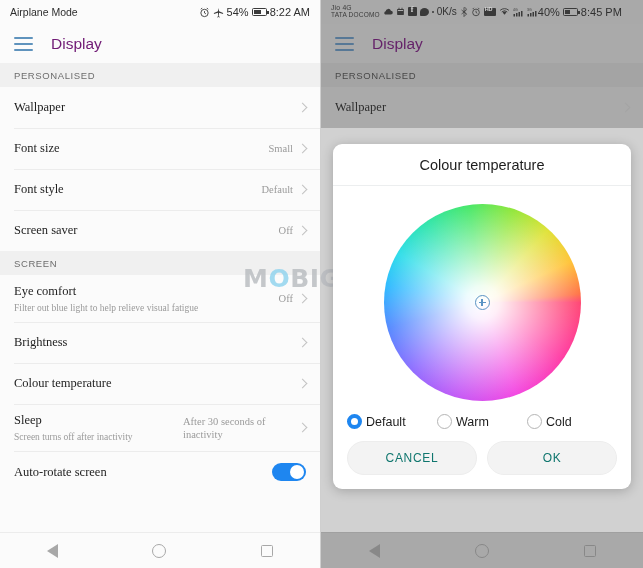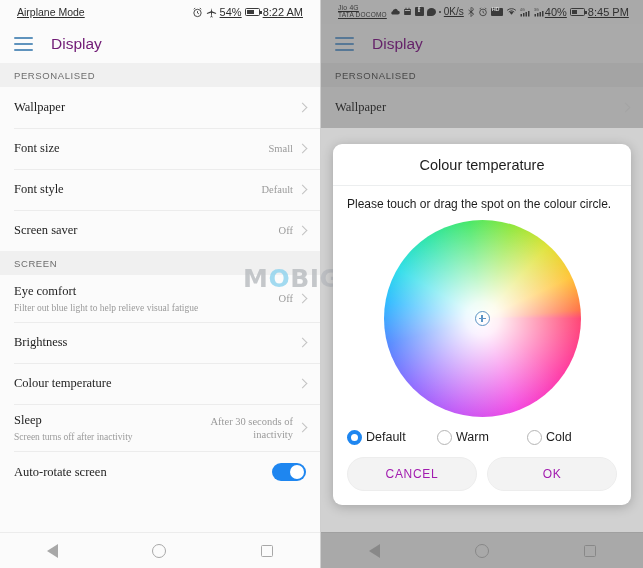--- a/index.html
+++ b/index.html
@@ -13,7 +13,7 @@
 
   
   .statusbar { height:24px; display:flex; align-items:center;
-    padding:0 17px; font-size:10.5px; color:#2e2e2e; background:#fbfbfb;text-decoration:underline; }
+    padding:0 10px; font-size:10.5px; color:#2e2e2e; background:#fbfbfb; }
   .sb-left { display:flex; align-items:center; gap:3px; white-space:nowrap; }
   .sb-spacer { flex:1; }
   .sb-right { display:flex; align-items:center; gap:3px; white-space:nowrap; font-size:11px; }

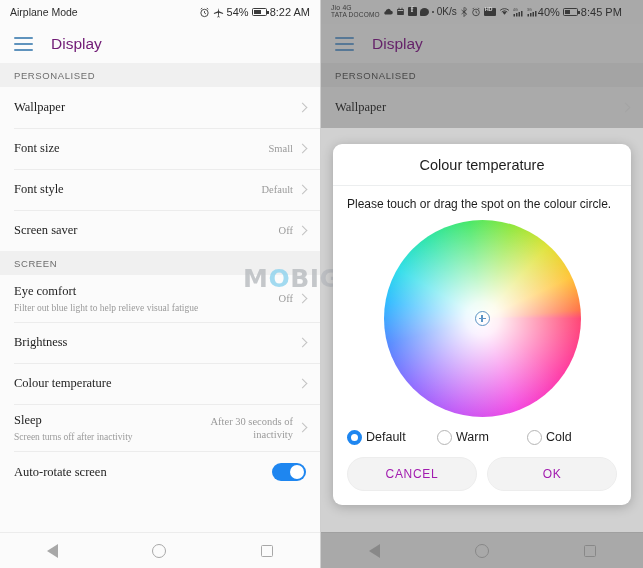--- a/index.html
+++ b/index.html
@@ -54,7 +54,7 @@
   .row-main { flex:1; display:flex; flex-direction:column; justify-content:center; padding:8px 0; }
   .row-title { font-size:12.5px; color:#1d1d1d; line-height:1.35; }
   .row-sub { font-size:9.5px; color:#9a9a9a; margin-top:2px; line-height:1.3; }
-  .row-value { font-size:10.5px; color:#9a9a9a; text-align:right; max-width:110px;
+  .row-value { font-size:10.5px; color:#9a9a9a; max-width:110px;
     line-height:1.25; margin-right:6px; }
   .chev { width:7px; height:7px; border-right:1.4px solid #c2c2c2;
     border-top:1.4px solid #c2c2c2; transform:rotate(45deg); flex:none; }

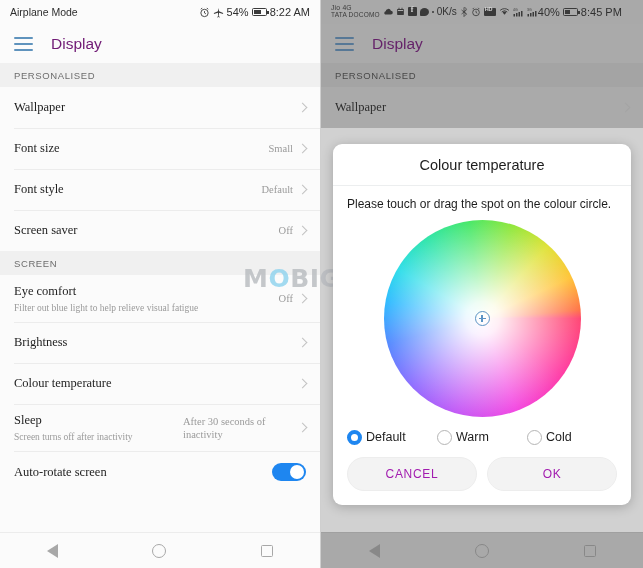--- a/index.html
+++ b/index.html
@@ -335,7 +335,6 @@
     <div class="dialog">
       <div class="dlg-title">Colour temperature</div>
       <div class="dlg-body">
-        <div class="dlg-desc">Please touch or drag the spot on the colour circle.</div>
         <div class="wheel-wrap">
           <div class="wheel">
             <div class="spot"></div>

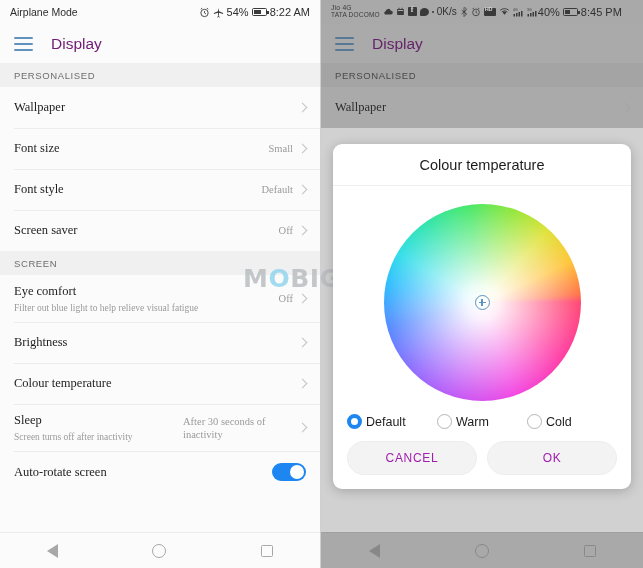--- a/index.html
+++ b/index.html
@@ -126,7 +126,7 @@
 
   .actions { display:flex; gap:10px; padding:10px 14px 14px; }
   .btn { flex:1; text-align:center; background:#f3f3f3; border:1px solid #ededed;
-    border-radius:17px; padding:9px 0; font-size:12px; letter-spacing:.7px; color:#a21caf; }
+    border-radius:17px; padding:9px 0; font-size:12px; letter-spacing:.7px; color:#0f766e; }
 </style>
 </head>
 <body>

